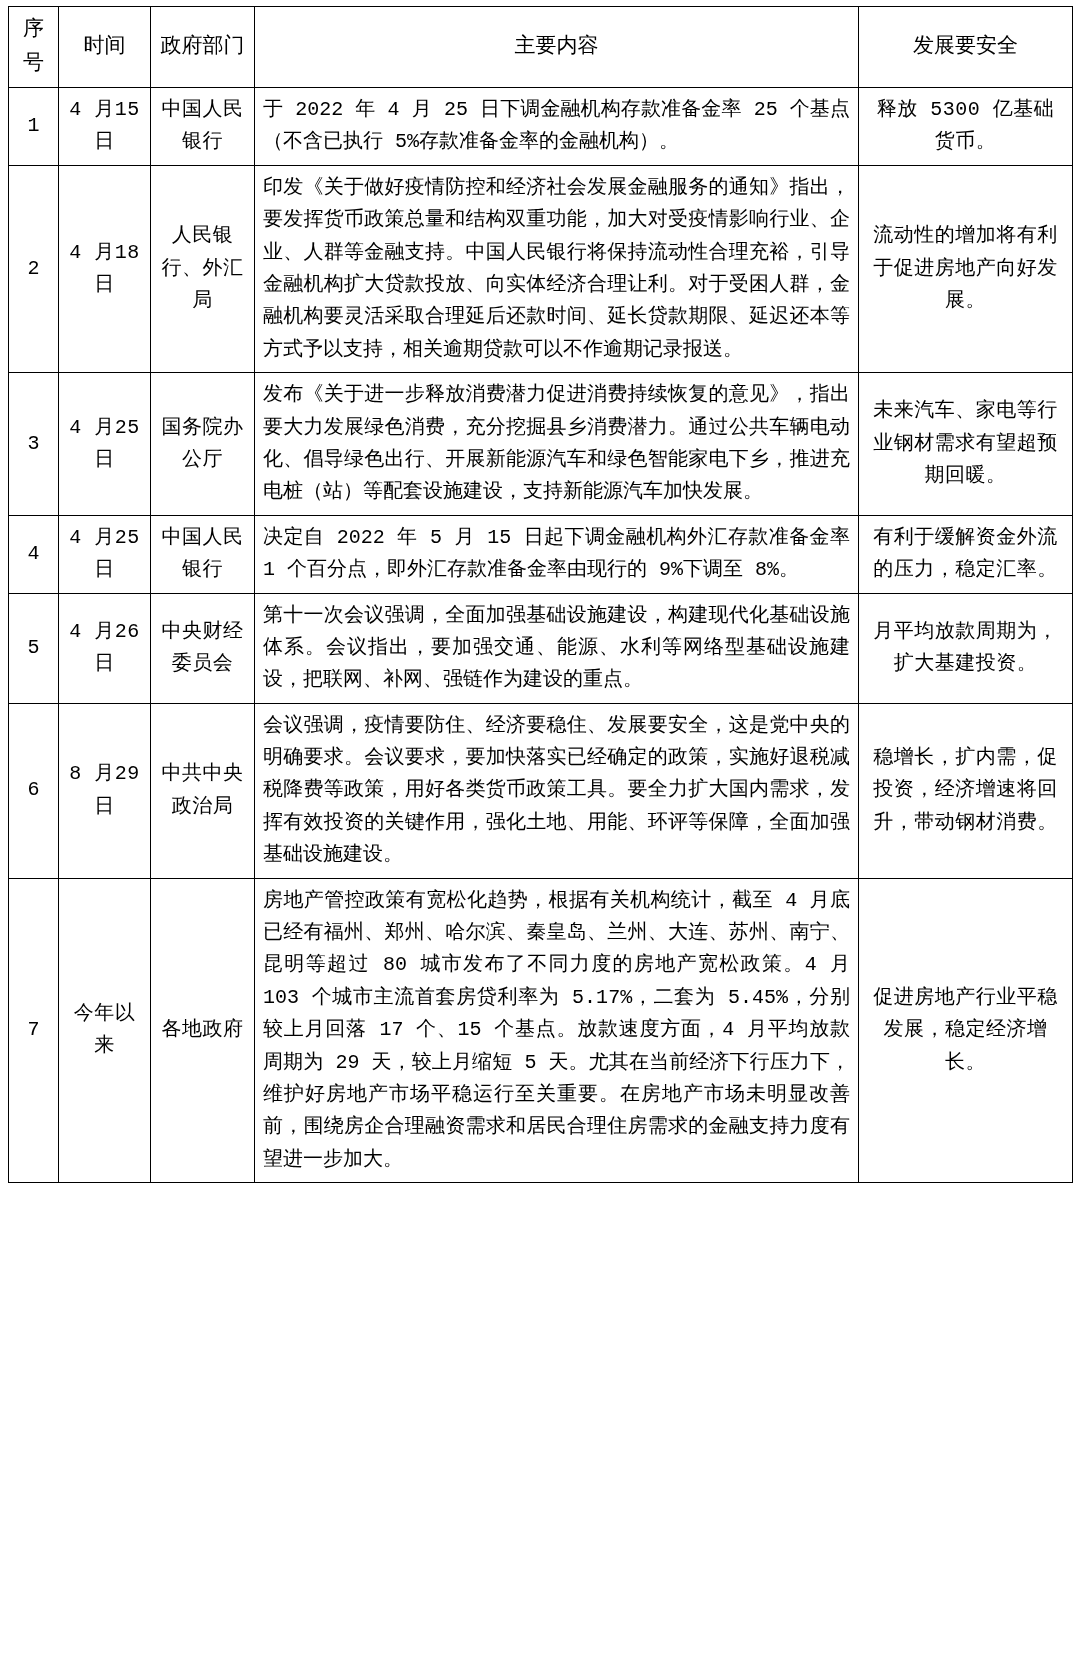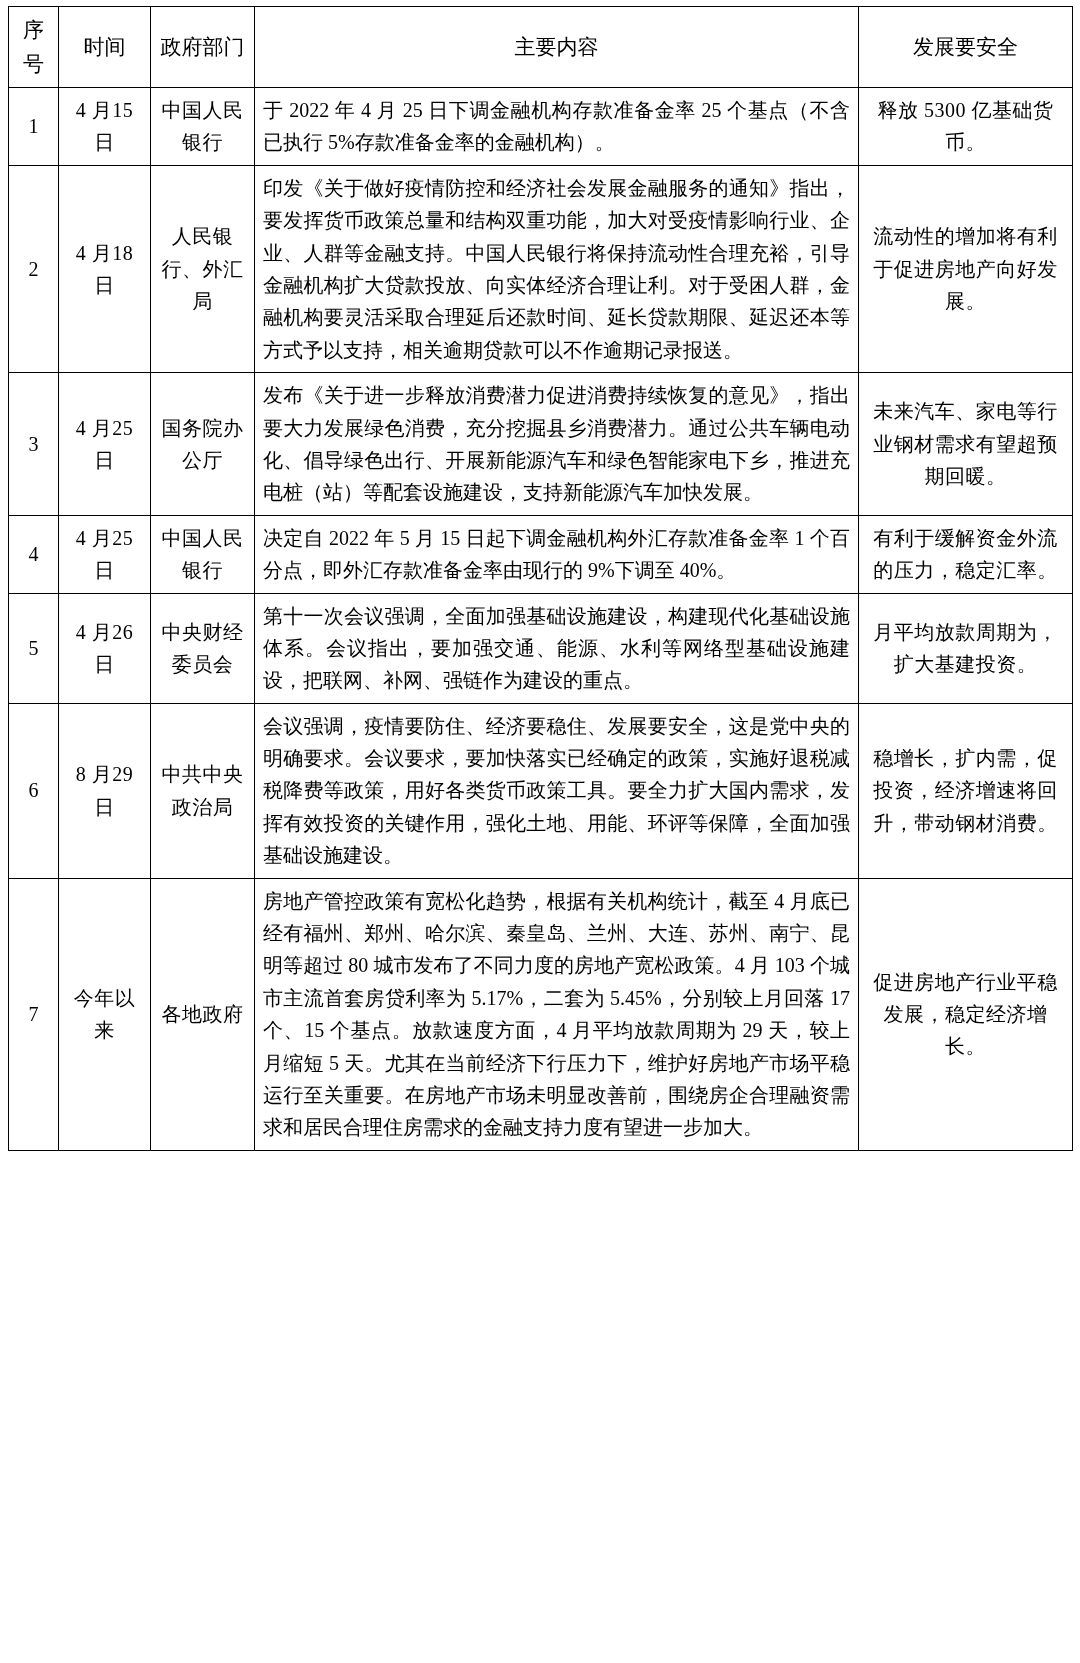--- a/index.html
+++ b/index.html
@@ -18,6 +18,7 @@
     height: 1663px;
     box-sizing: border-box;
     padding: 6px 8px 6px 8px;
+    font-family: Liberation Mono, monospace;
   }
   table.policy-table {
     width: 1064px;

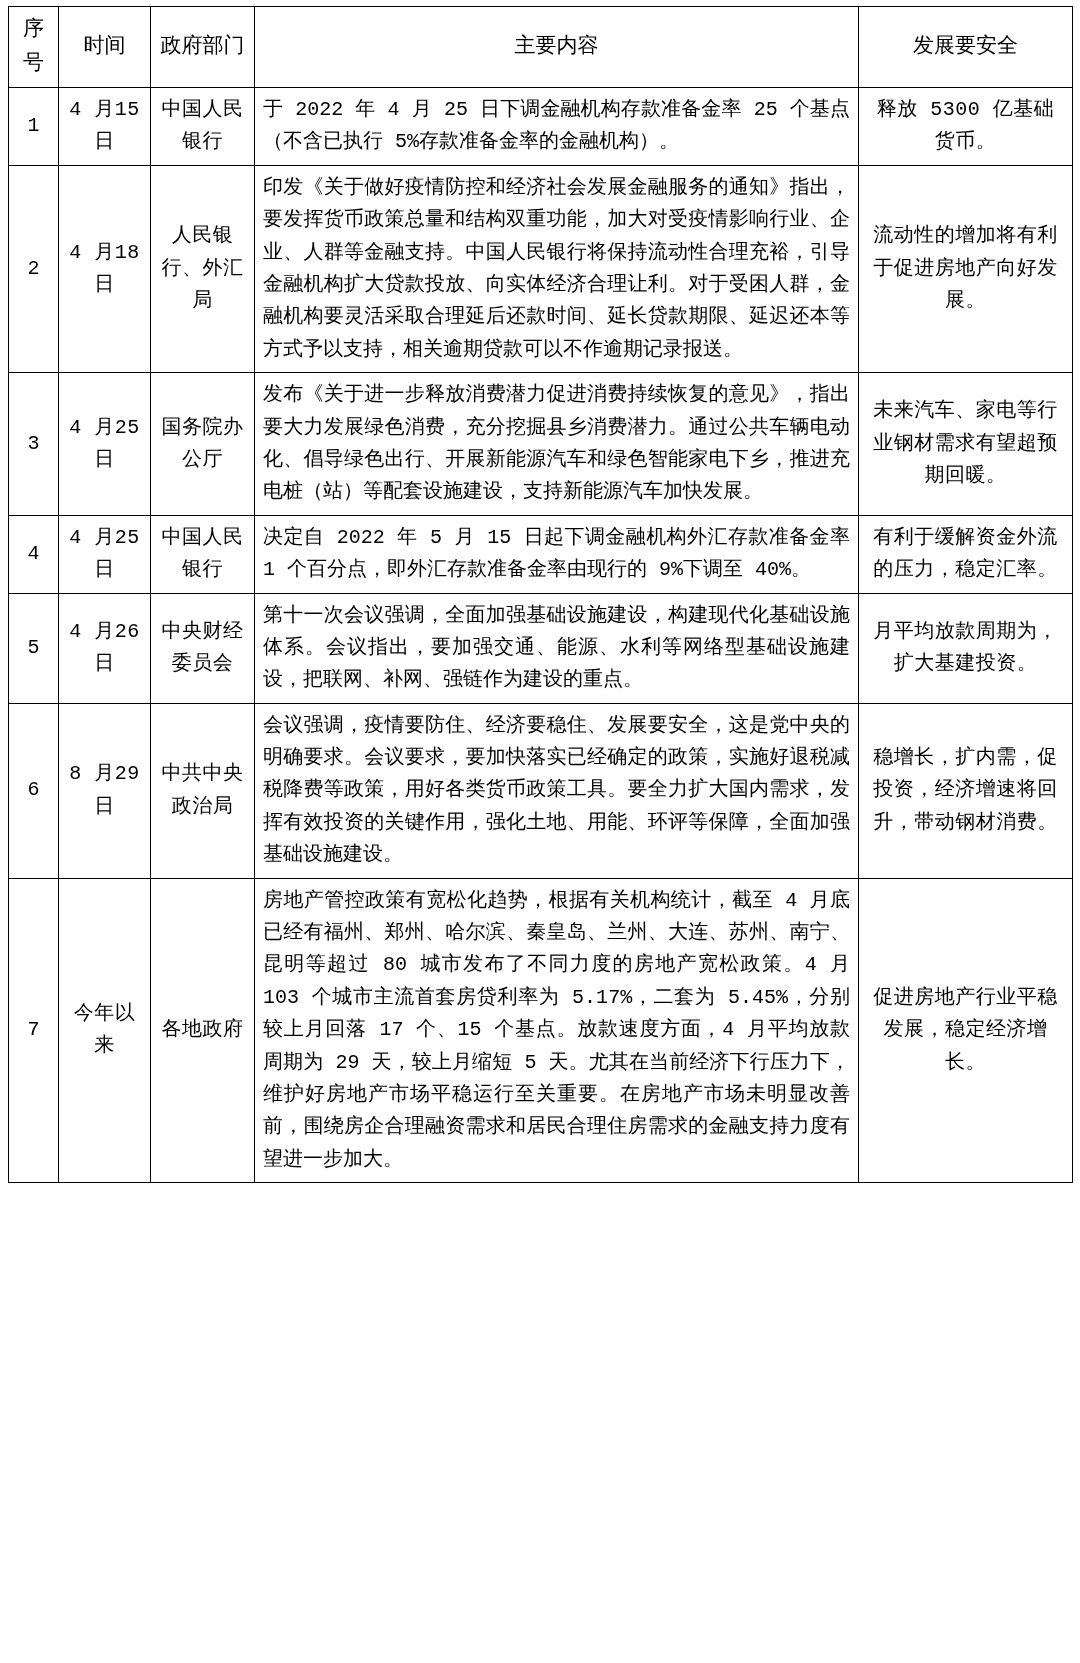--- a/index.html
+++ b/index.html
@@ -106,7 +106,7 @@
         <td class="cell-no">4</td>
         <td class="cell-time">4 月25 日</td>
         <td class="cell-dept">中国人民银行</td>
-        <td class="c-justify">决定自 2022 年 5 月 15 日起下调金融机构外汇存款准备金率 1 个百分点，即外汇存款准备金率由现行的 9%下调至 40%。</td>
+        <td class="c-justify">决定自 2022 年 5 月 15 日起下调金融机构外汇存款准备金率 1 个百分点，即外汇存款准备金率由现行的 9%下调至 8%。</td>
         <td class="cell-effect">有利于缓解资金外流的压力，稳定汇率。</td>
       </tr>
       <tr>

